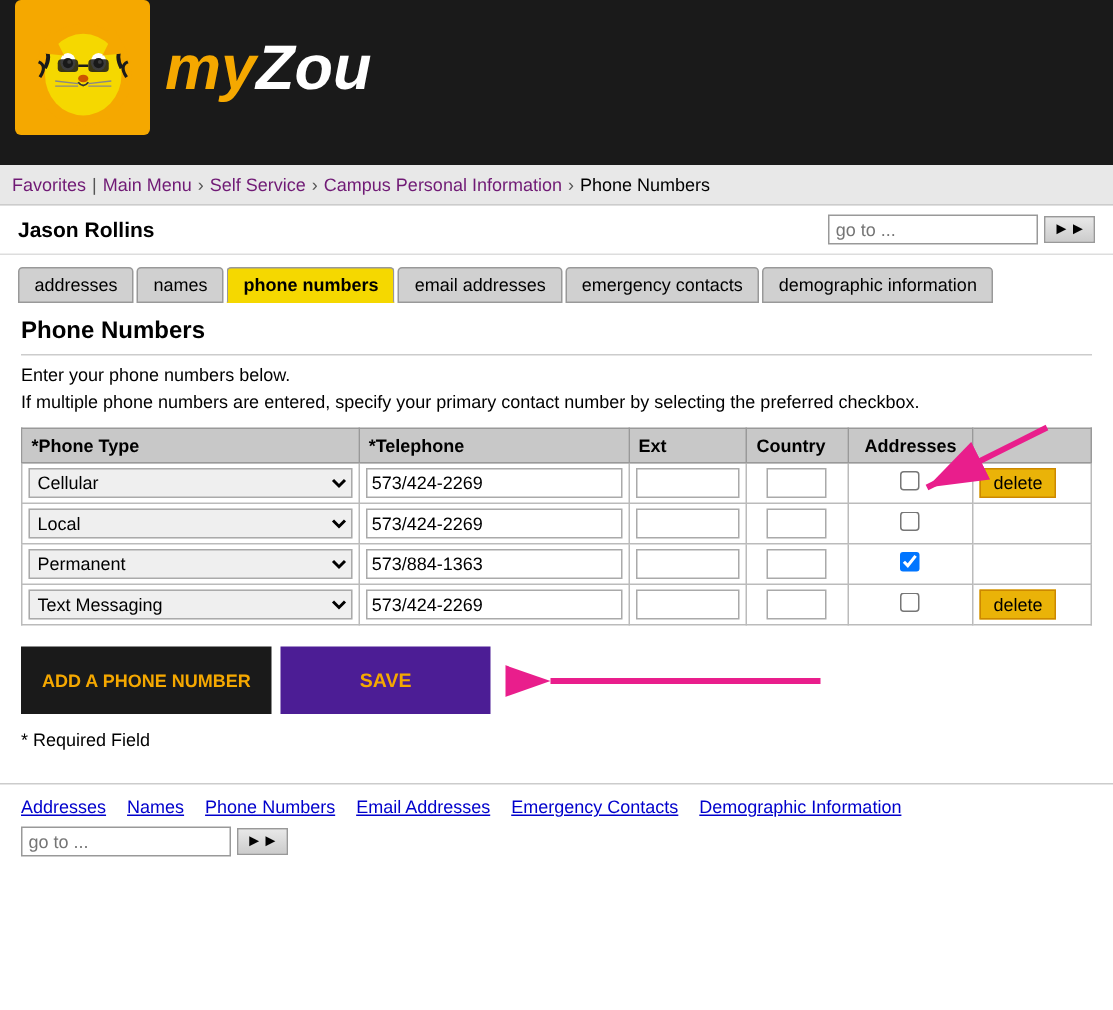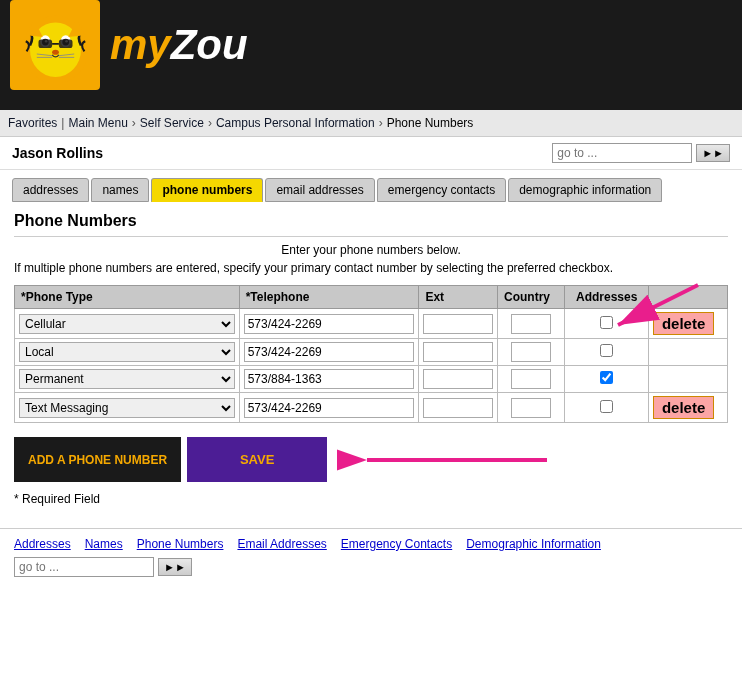--- a/index.html
+++ b/index.html
@@ -14,7 +14,7 @@
 
     
     .breadcrumb { background: #e8e8e8; border-bottom: 1px solid #ccc; padding: 6px 8px; font-size: 12px; display: flex; align-items: center; gap: 4px; }
-    .breadcrumb a { color: #0f172a; text-decoration: none; }
+    .breadcrumb a { color: #701a75; text-decoration: none; }
     .breadcrumb .sep { color: #555; }
     .breadcrumb .current { color: #000; font-weight: normal; }
 

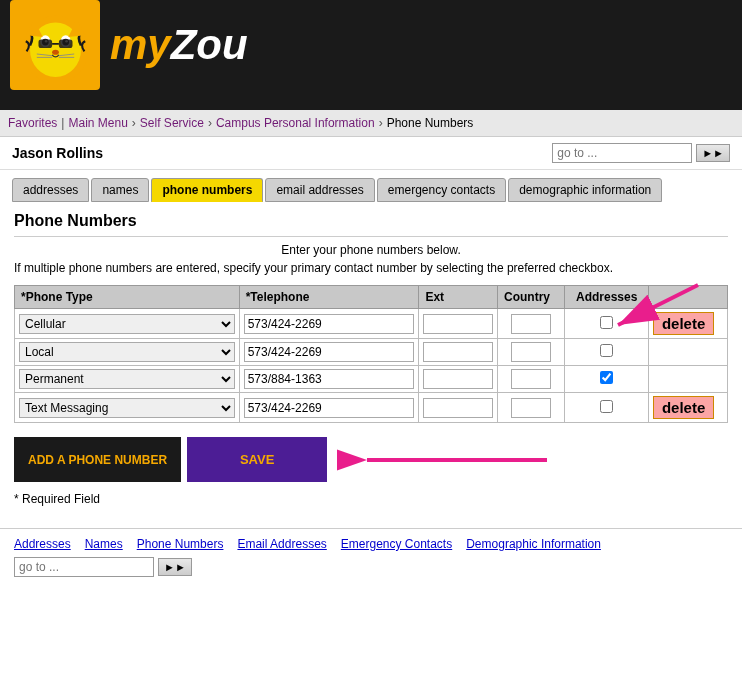--- a/index.html
+++ b/index.html
@@ -33,7 +33,7 @@
     
     .main-content { padding: 10px 14px; }
     .section-title { font-size: 16px; font-weight: bold; color: #000; margin-bottom: 6px; border-bottom: 1px solid #ccc; padding-bottom: 6px; }
-    .description { font-size: 12px; margin-bottom: 4px; text-align: center; }
+    .description { font-size: 12px; margin-bottom: 4px; }
     .description2 { font-size: 12px; margin-bottom: 10px; }
 
     

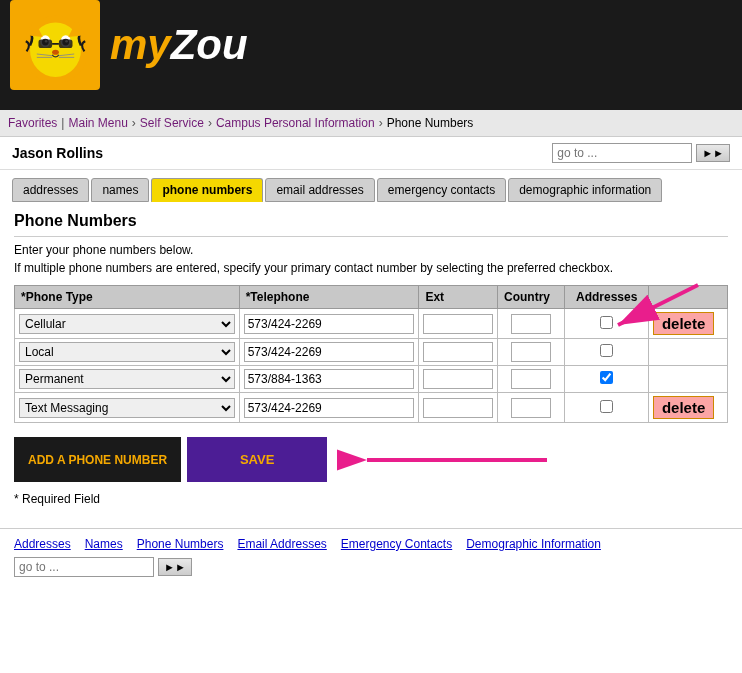--- a/index.html
+++ b/index.html
@@ -54,7 +54,7 @@
     .phone-table input[type="checkbox"] { cursor: pointer; }
     .phone-table select { width: 100%; border: 1px solid #aaa; padding: 1px; font-size: 12px; }
 
-    .delete-btn { background: #fca5a5; border: 1px solid #cc8800; padding: 2px 8px; font-size: 15px; font-weight: bold; cursor: pointer; color: #000; }
+    .delete-btn { background: #eab308; border: 1px solid #cc8800; padding: 2px 8px; font-size: 12px; font-weight: normal; cursor: pointer; color: #000; }
 
     
     .action-buttons { display: flex; flex-direction: row; gap: 6px; margin-bottom: 10px; position: relative; }

